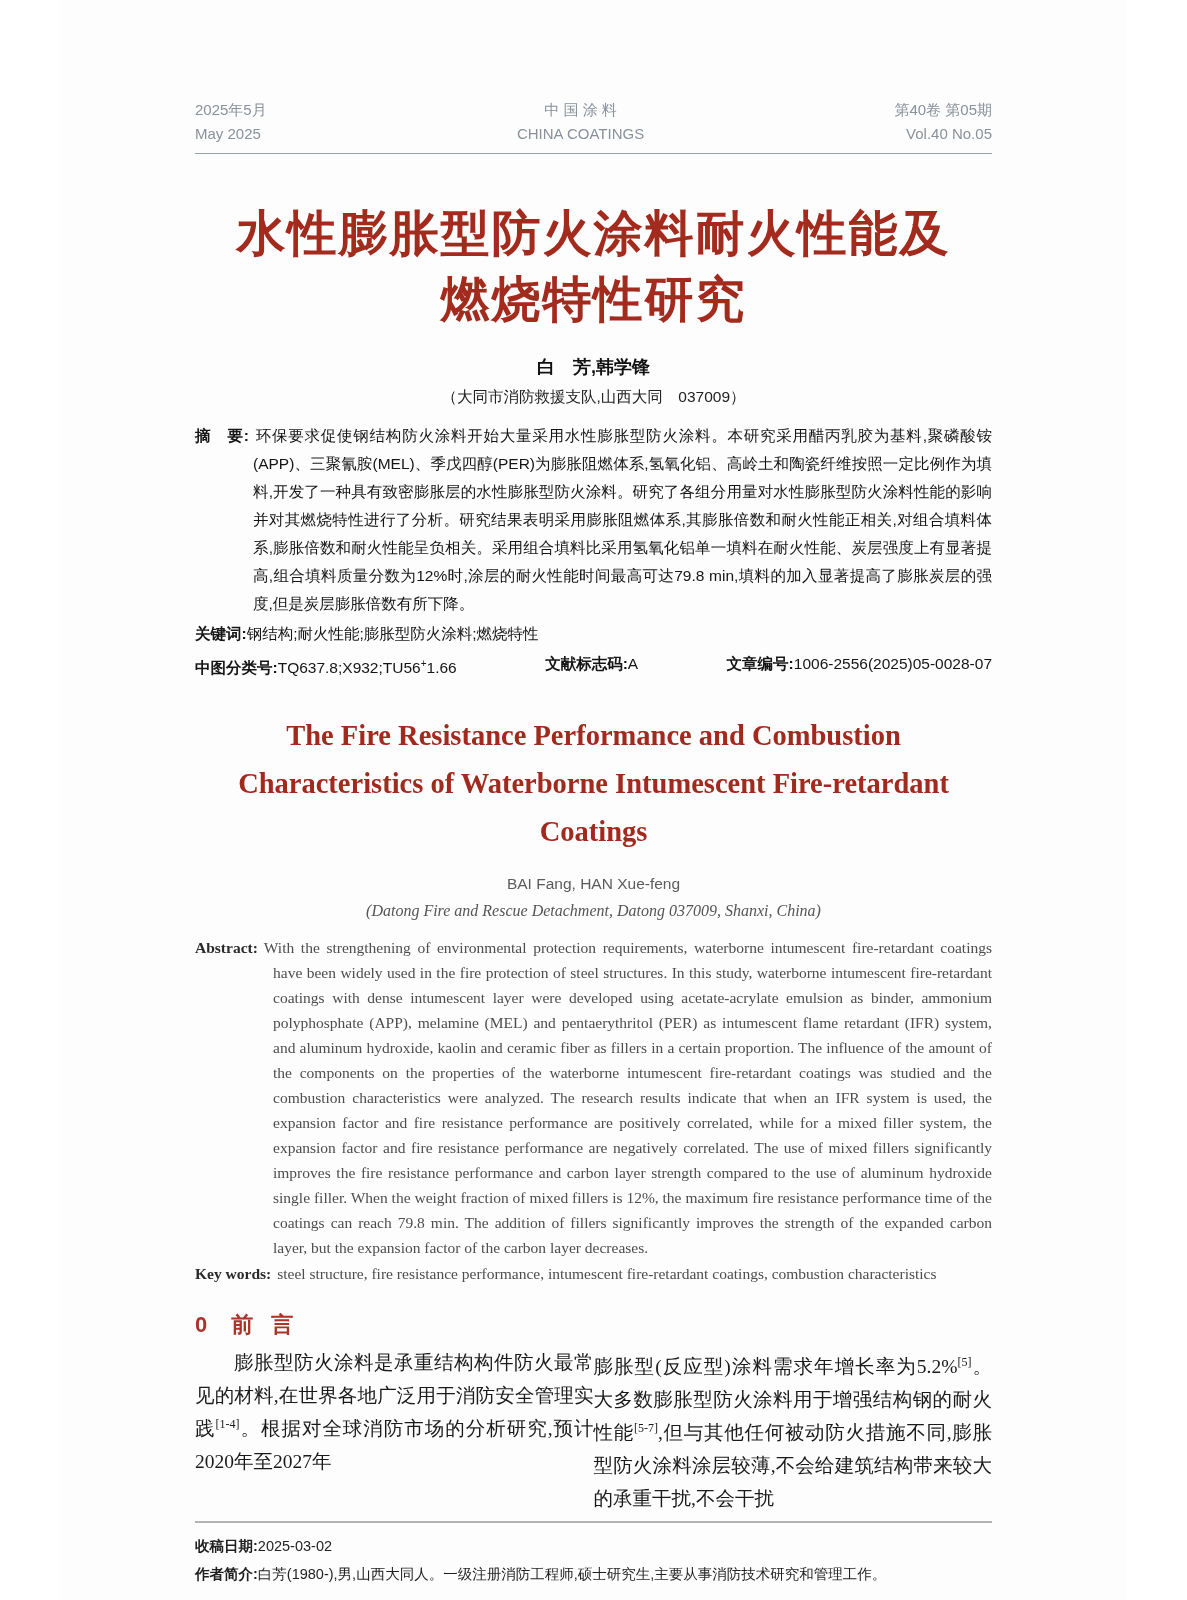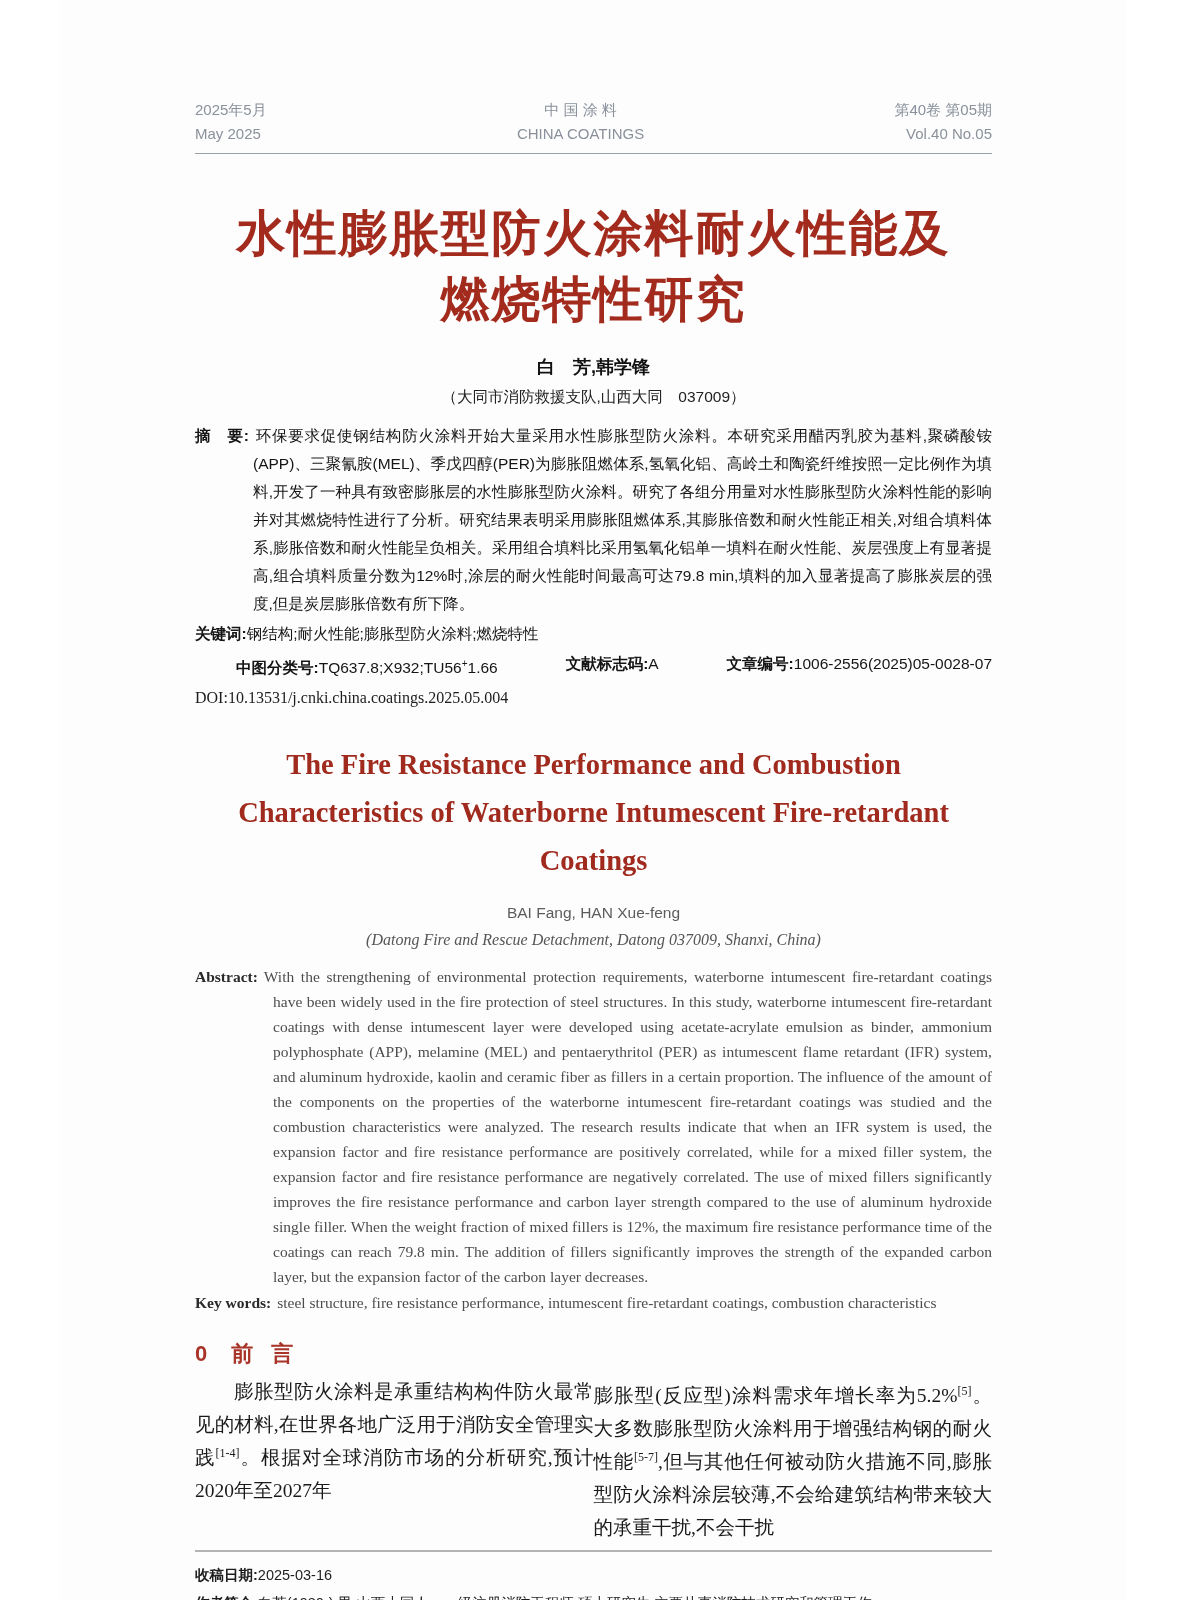--- a/index.html
+++ b/index.html
@@ -87,7 +87,7 @@
     line-height: 28px;
     color: #151515;
   }
-  .cls-row .lbl { font-weight: bold; margin-left: 41px; }
+  .cls-row .lbl { font-weight: bold; }
   .cls-row sup { font-size: 10px; }
   .doi-line {
     margin-top: 3px;

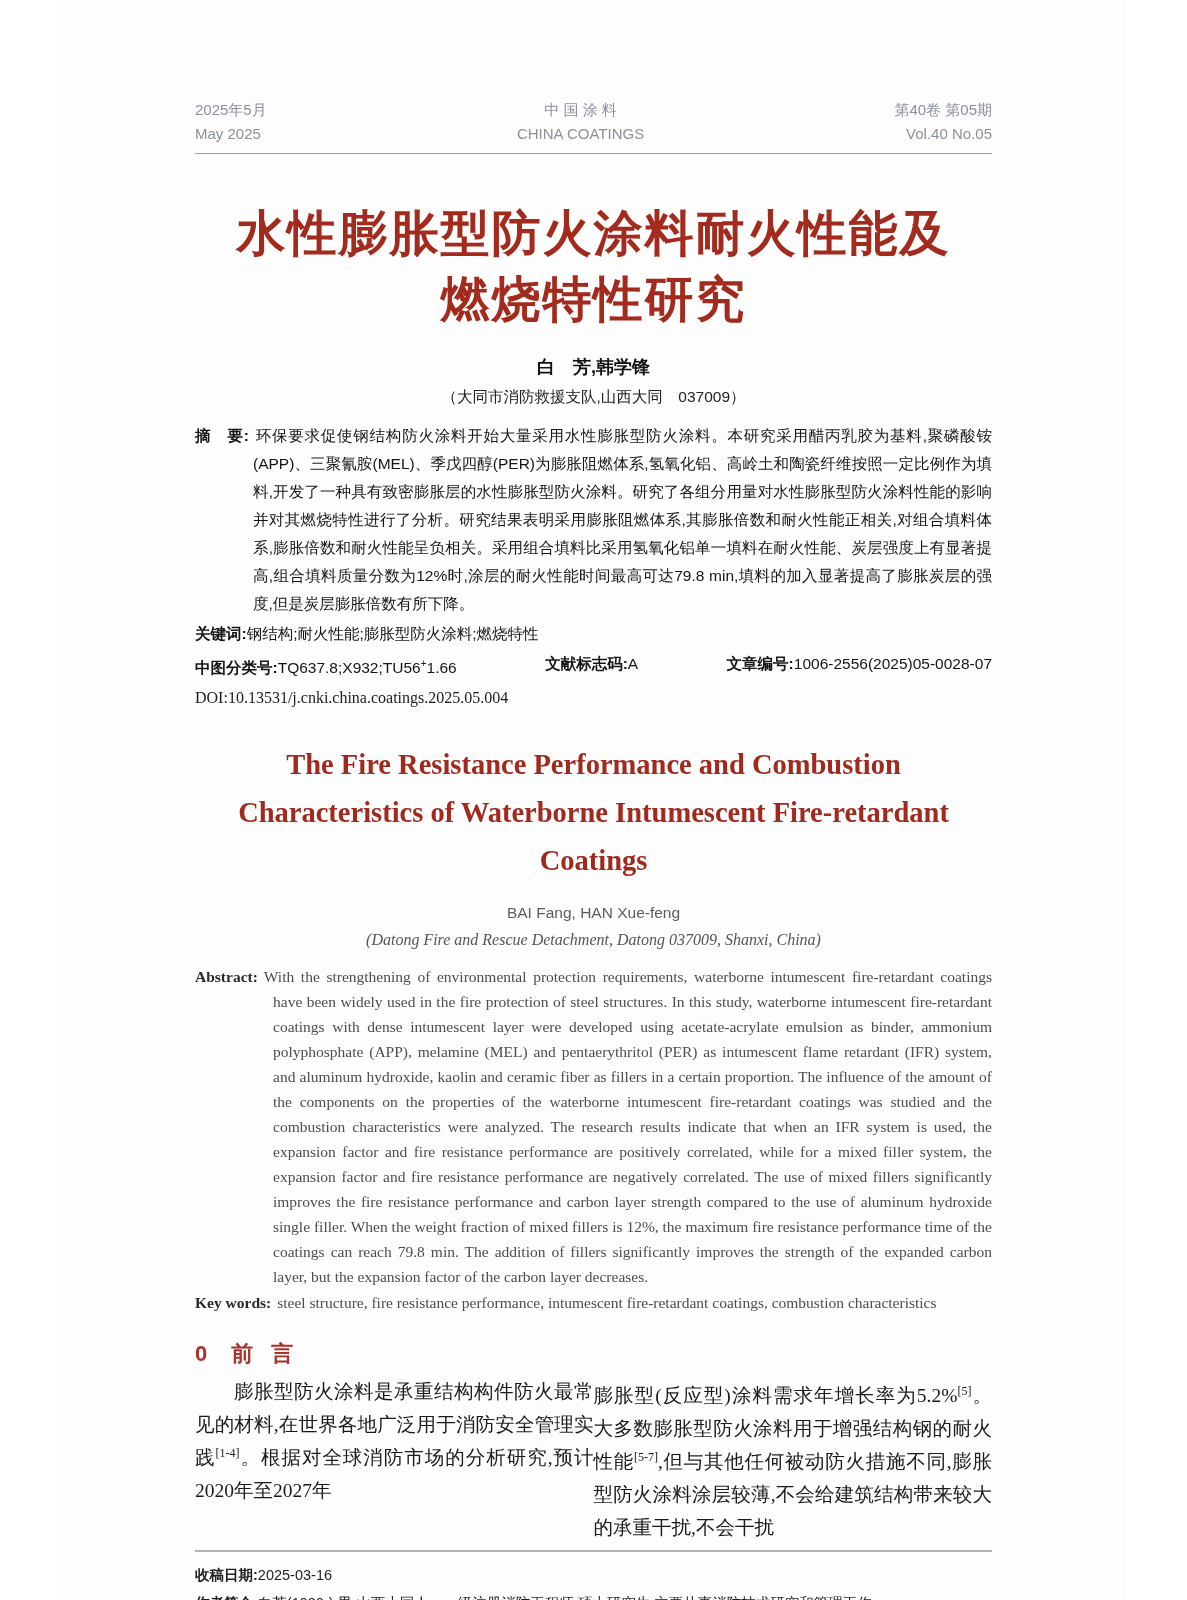--- a/index.html
+++ b/index.html
@@ -264,7 +264,6 @@
     </span>
   </div>
 
-  <div class="doi-line">DOI:10.13531/j.cnki.china.coatings.2025.05.004</div>
 
   <h2 class="title-en">
     <span>The Fire Resistance Performance and Combustion</span><br>

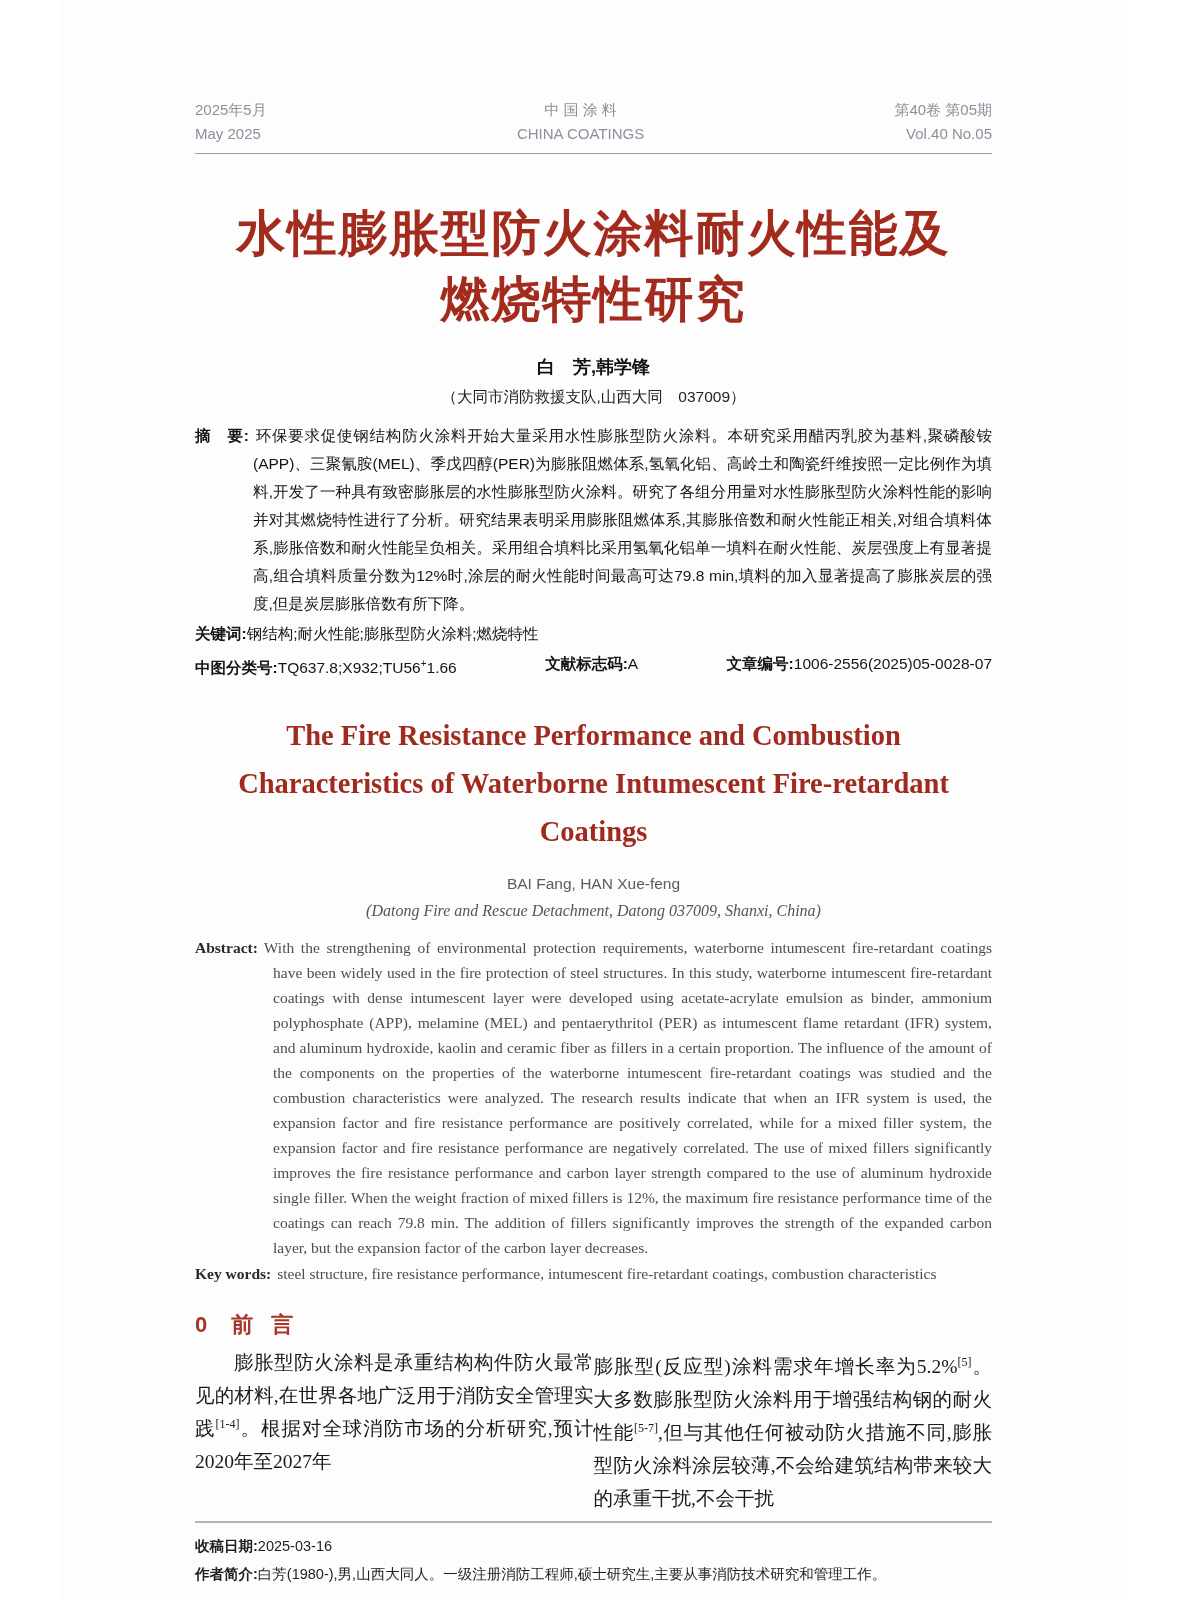--- a/index.html
+++ b/index.html
@@ -301,7 +301,7 @@
 
   <div class="footnote">
     <div>
-      <span class="lbl">收稿日期:</span><span>2025-03-16</span>
+      <span class="lbl">收稿日期:</span><span>2025-03-02</span>
     </div>
     <div>
       <span class="lbl">作者简介:</span><span>白芳(1980-),男,山西大同人。一级注册消防工程师,硕士研究生,主要从事消防技术研究和管理工作。</span>

